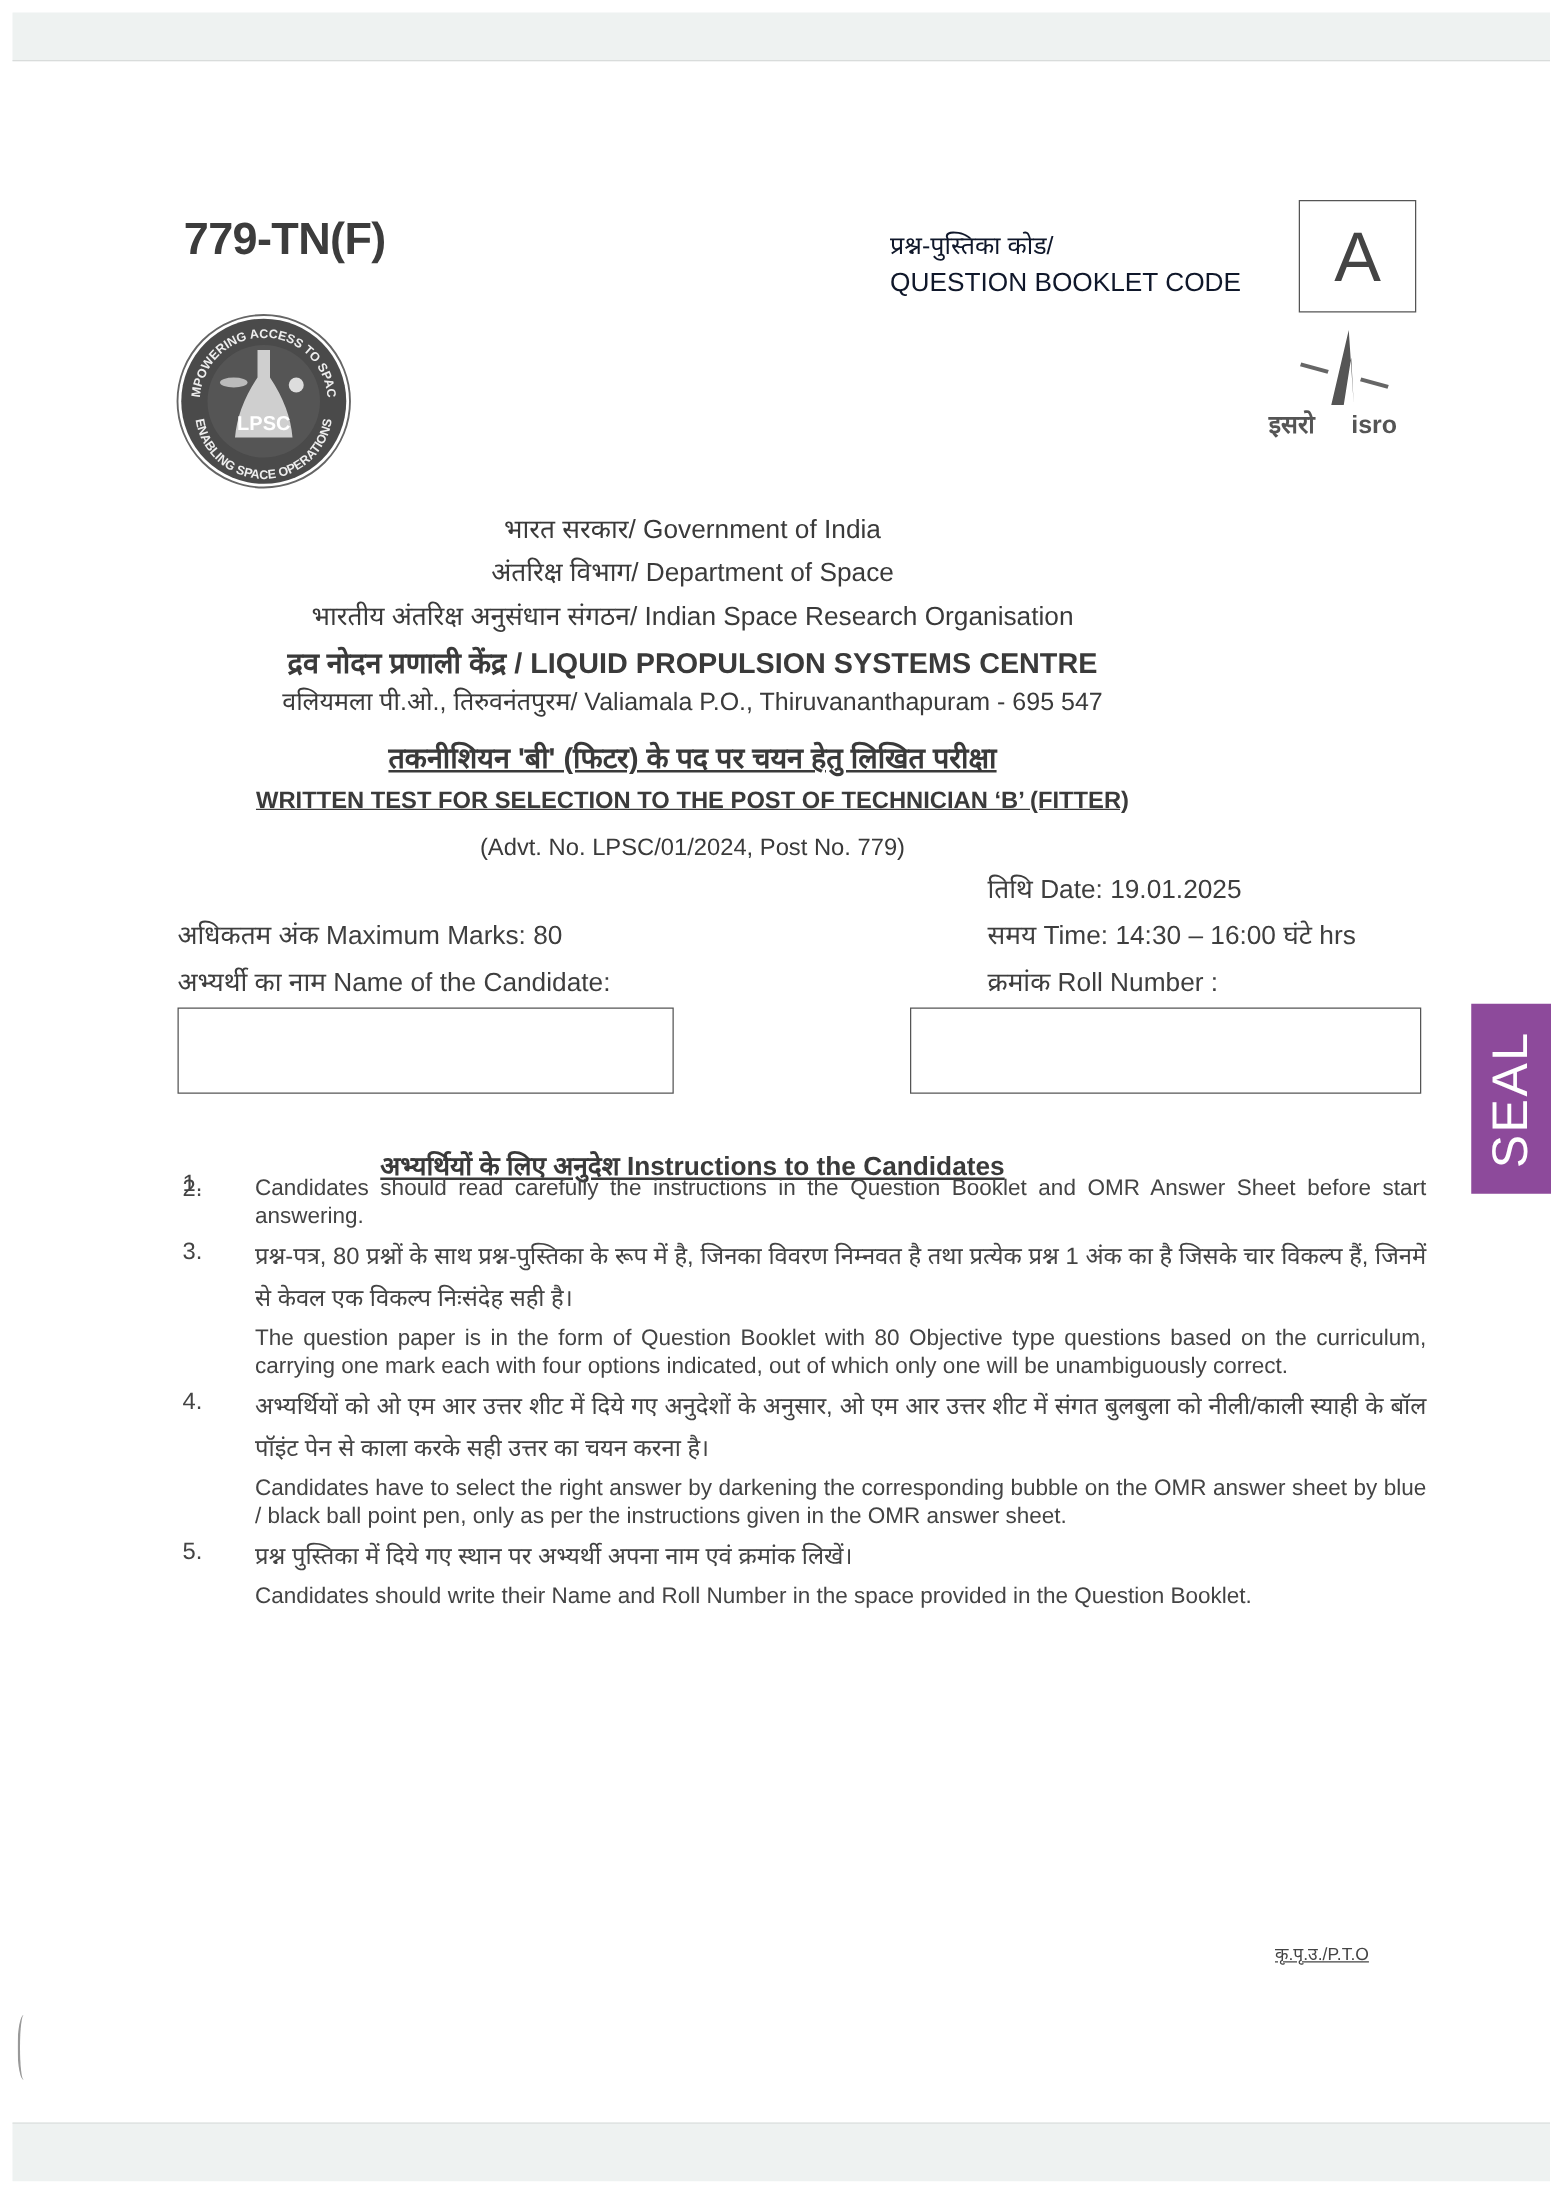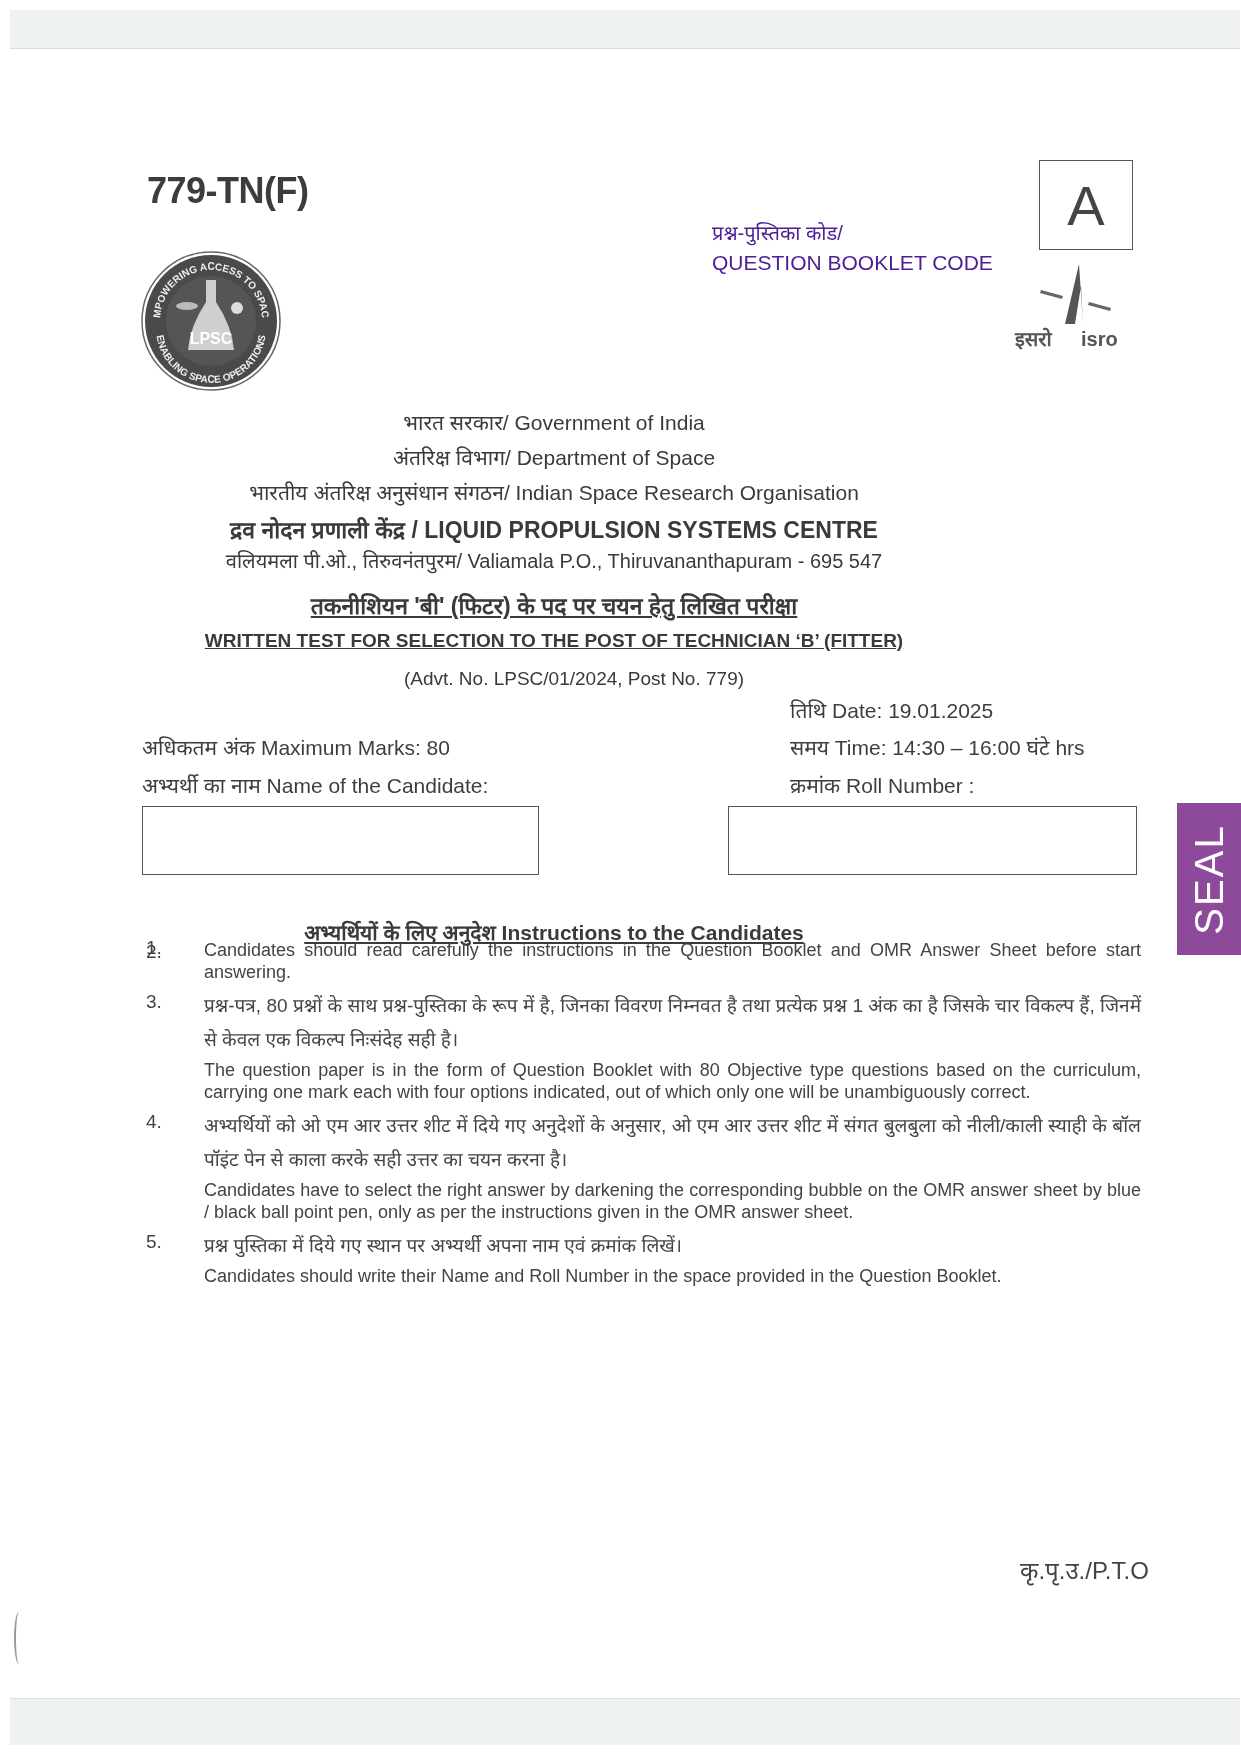--- a/index.html
+++ b/index.html
@@ -16,7 +16,7 @@
   .abs { position: absolute; }
 
   .code-id { left: 147px; top: 170px; font-size: 36px; font-weight: bold; color: #3c3c3c; letter-spacing: -0.5px; }
-  .booklet-label { left: 712px; top: 183px; font-size: 20px; line-height: 29px; color: #4c1d95; margin-top: 36px; }
+  .booklet-label { left: 712px; top: 183px; font-size: 20px; line-height: 29px; color: #0f172a; }
   .booklet-label .en { font-size: 21px; }
   .booklet-code-box {
     left: 1039px; top: 160px; width: 92px; height: 88px;

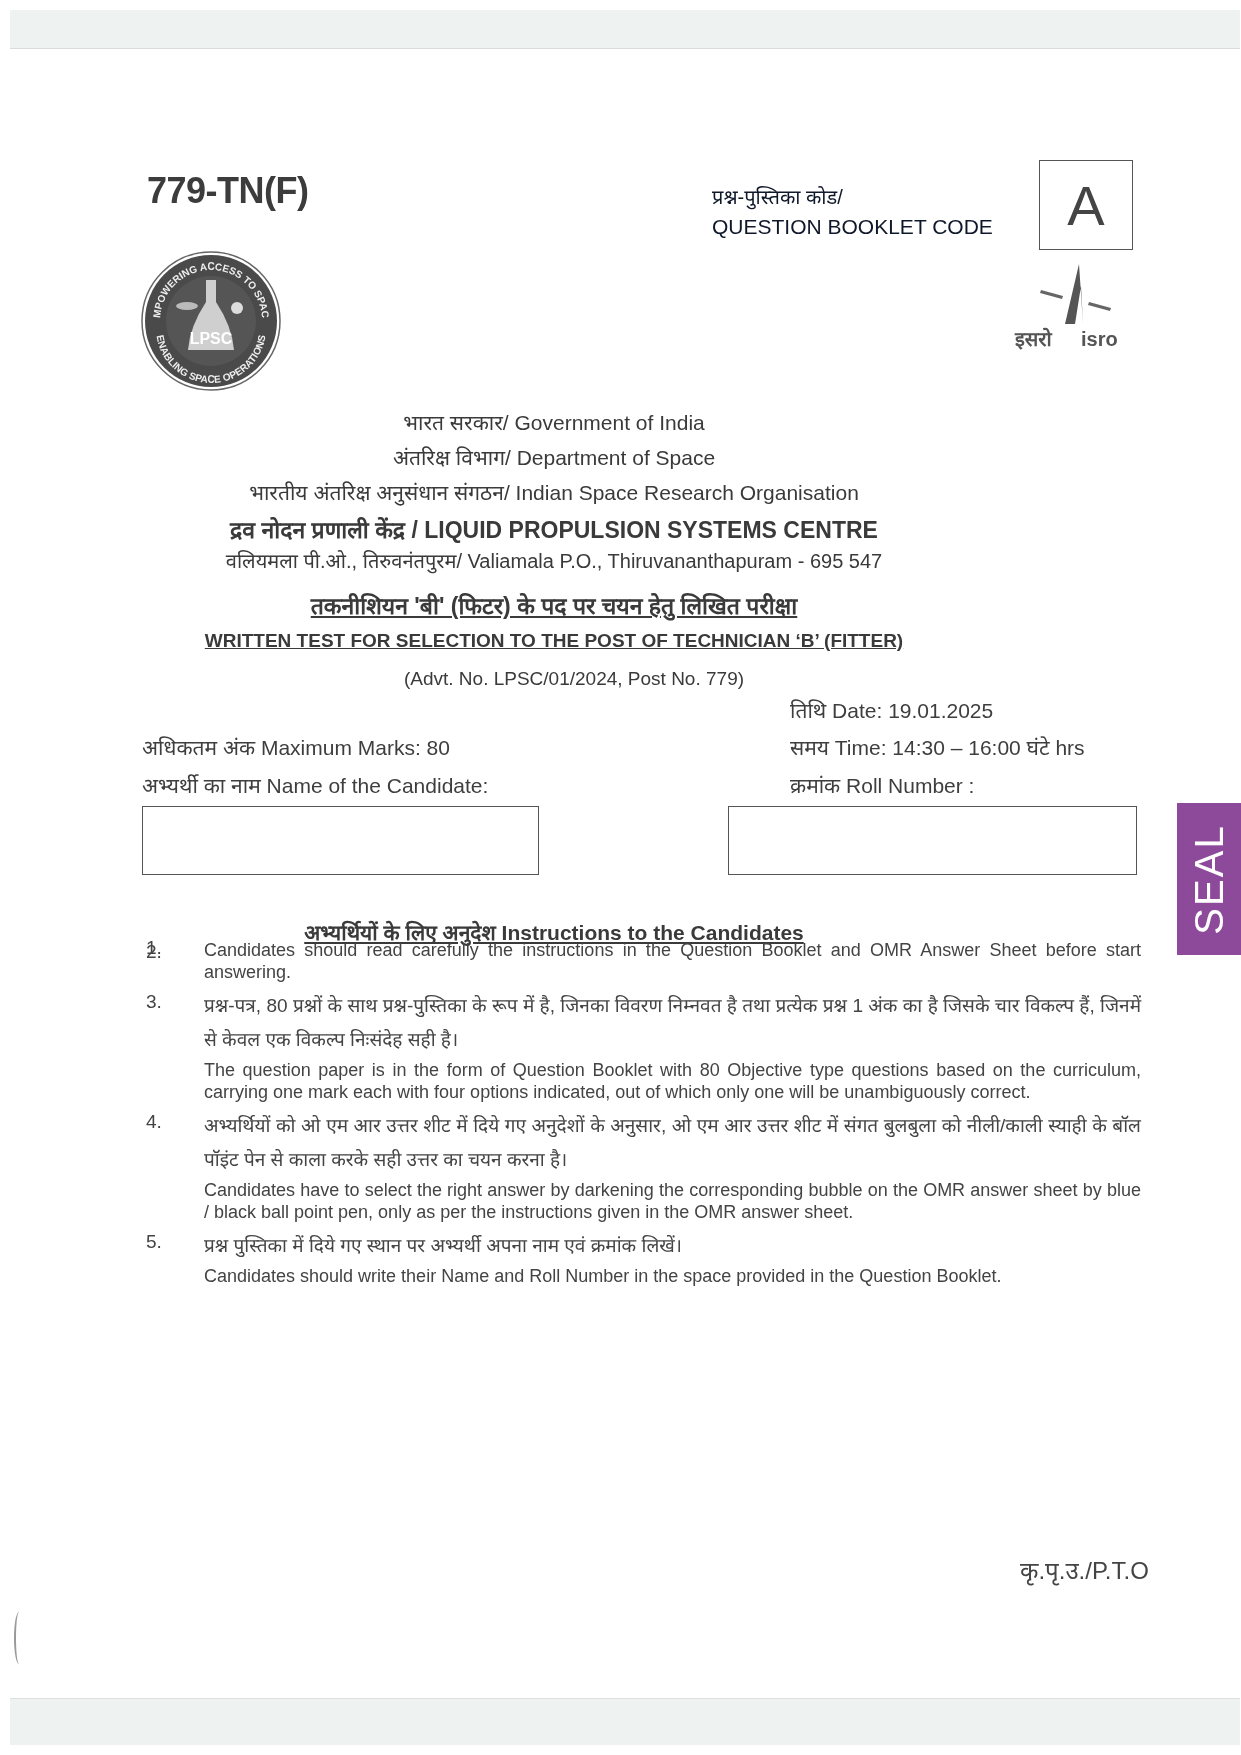--- a/index.html
+++ b/index.html
@@ -34,7 +34,7 @@
   .address { top: 521px; font-size: 20px; }
   .title-hi { top: 563px; font-size: 23px; font-weight: bold; text-decoration: underline; }
   .title-en { top: 604px; font-size: 19px; font-weight: bold; text-decoration: underline; }
-  .advt { top: 642px; font-size: 19px; padding-left: 20px; }
+  .advt { top: 642px; font-size: 19px; }
 
   .meta { font-size: 21px; color: #3e3e3e; }
   .date { left: 790px; top: 696px; }

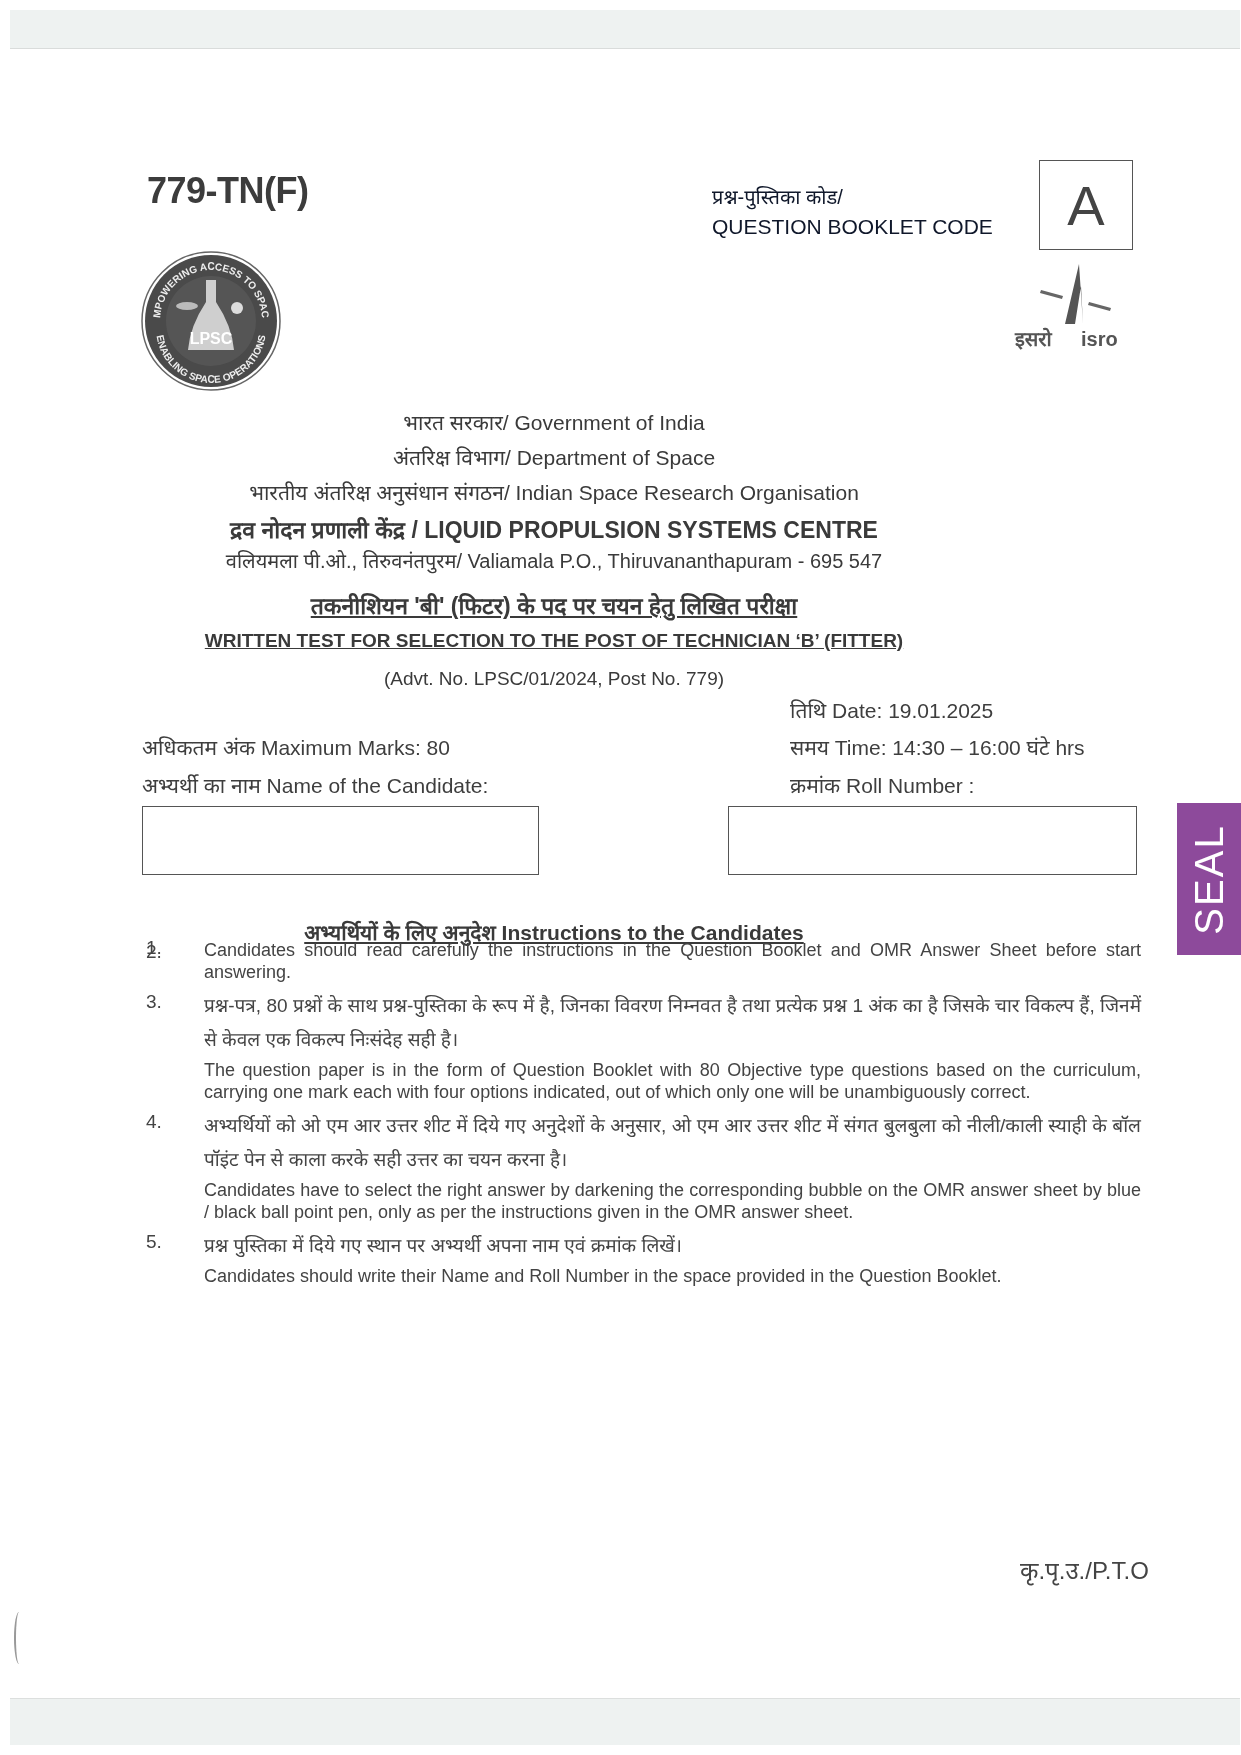--- a/index.html
+++ b/index.html
@@ -63,7 +63,7 @@
   .item .hi { font-size: 19px; line-height: 34px; text-align: justify; color: #444; }
   .item .en { font-size: 18px; line-height: 22px; text-align: justify; color: #444; margin-top: 2px; margin-bottom: 6px; }
 
-  .pto { left: 1020px; top: 1553px; font-size: 24px; color: #444; }
+  .pto { left: 1020px; top: 1553px; font-size: 14px; color: #444; text-decoration: underline; }
   .mark-left { left: 14px; top: 1612px; width: 8px; height: 52px; border-left: 2px solid #999; border-radius: 50%; }
 </style>
 </head>

